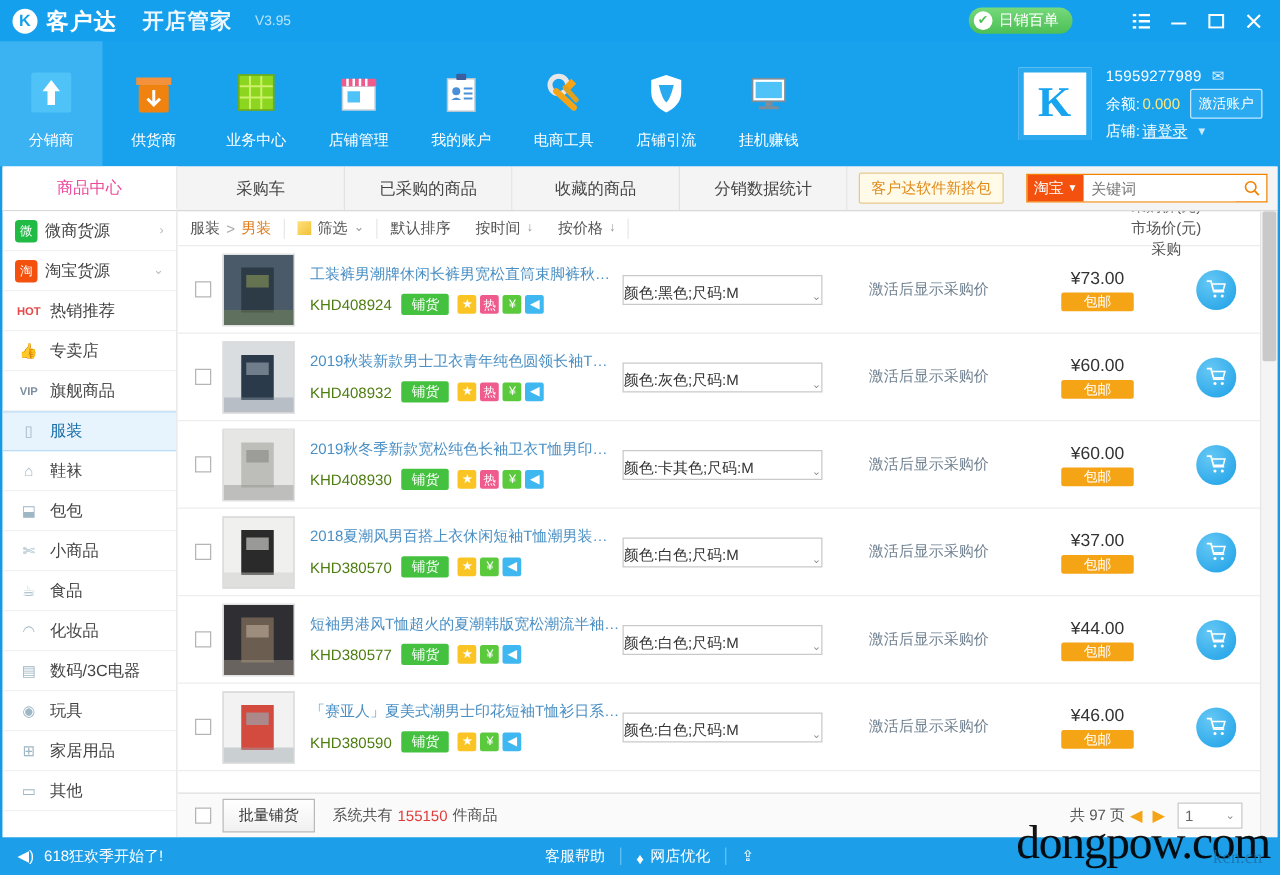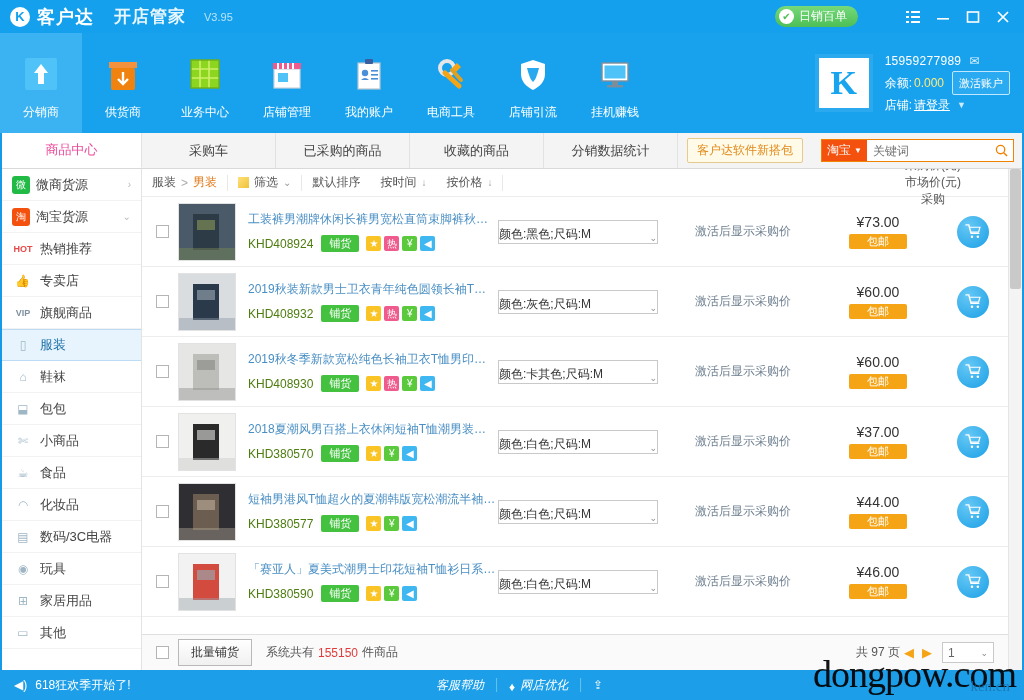--- a/index.html
+++ b/index.html
@@ -119,7 +119,7 @@
   .sb-left { display:flex; align-items:center; }
   .sb-speaker { margin-right:8px; font-size:12px; }
   .sb-mid { position:absolute; left:50%; transform:translateX(-46%); display:flex; align-items:center; }
-  .sb-item { display:flex; align-items:flex-end; margin:0 12px;font-style:italic; }
+  .sb-item { display:flex; align-items:flex-end; margin:0 12px; }
   .sb-div { width:1px; height:14px; background:#64c2f2;}
   .watermark { position:absolute; right:8px; top:-18px; font-family:"Liberation Serif", serif; font-size:38px; color:#000000; opacity:.92;
      letter-spacing:-1px; font-weight:normal; text-shadow:0 0 1px rgba(0,0,0,.15); white-space:nowrap;}

